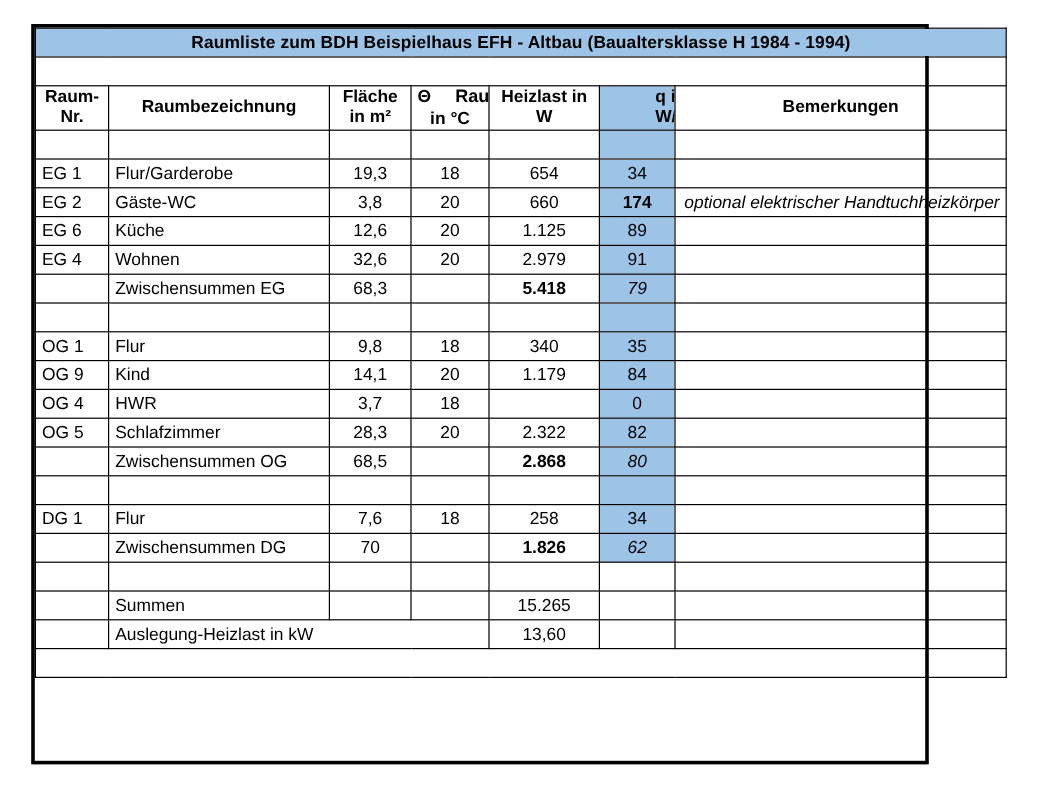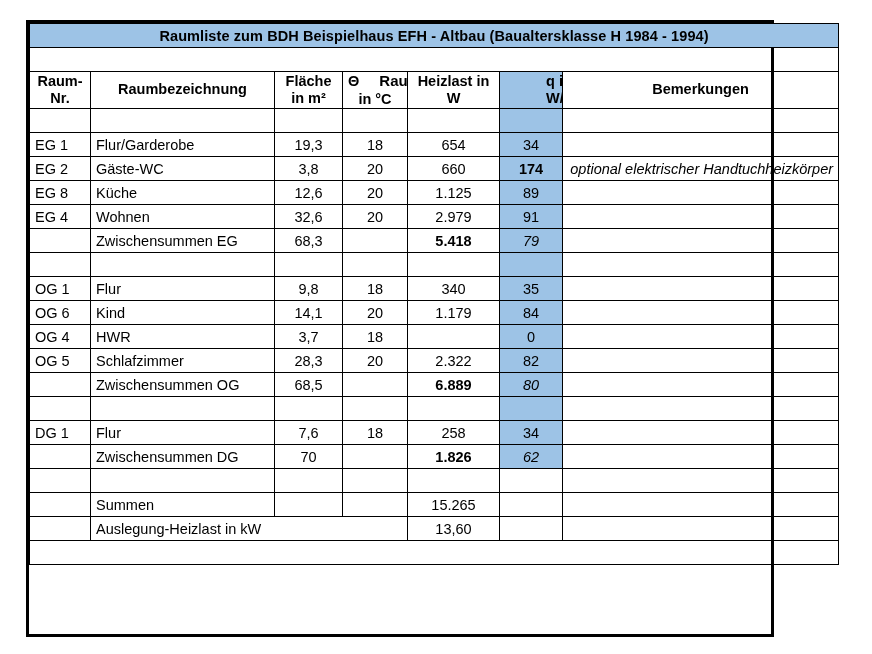--- a/index.html
+++ b/index.html
@@ -162,7 +162,7 @@
           <td class="note">optional elektrischer Handtuchheizkörper</td>
         </tr>
         <tr>
-          <td class="lft">EG 8</td>
+          <td class="lft">EG 6</td>
           <td class="lft">Küche</td>
           <td class="ctr">12,6</td>
           <td class="ctr">20</td>

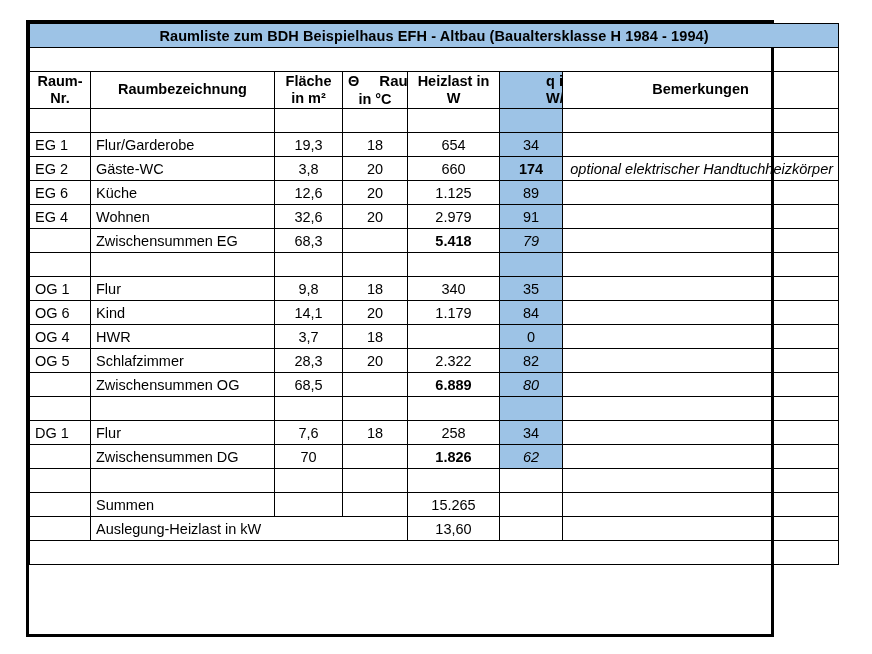--- a/index.html
+++ b/index.html
@@ -209,7 +209,7 @@
           <td class="note"></td>
         </tr>
         <tr>
-          <td class="lft">OG 6</td>
+          <td class="lft">OG 9</td>
           <td class="lft">Kind</td>
           <td class="ctr">14,1</td>
           <td class="ctr">20</td>

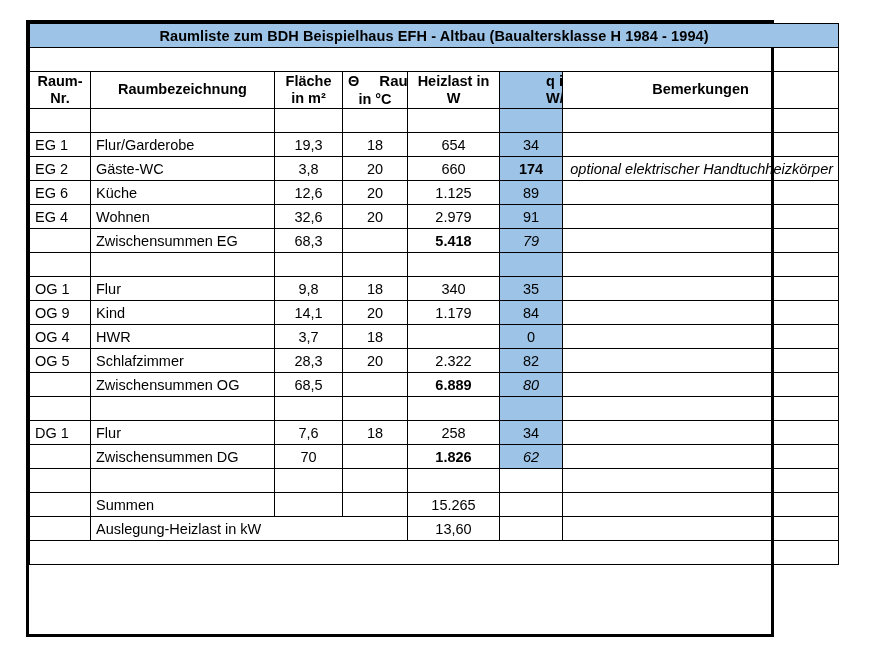--- a/index.html
+++ b/index.html
@@ -240,7 +240,7 @@
           <td class="lft">Zwischensummen OG</td>
           <td class="ctr">68,5</td>
           <td class="ctr"></td>
-          <td class="ctr bold">6.889</td>
+          <td class="ctr bold">2.868</td>
           <td class="ctr blue ital">80</td>
           <td class="note"></td>
         </tr>

